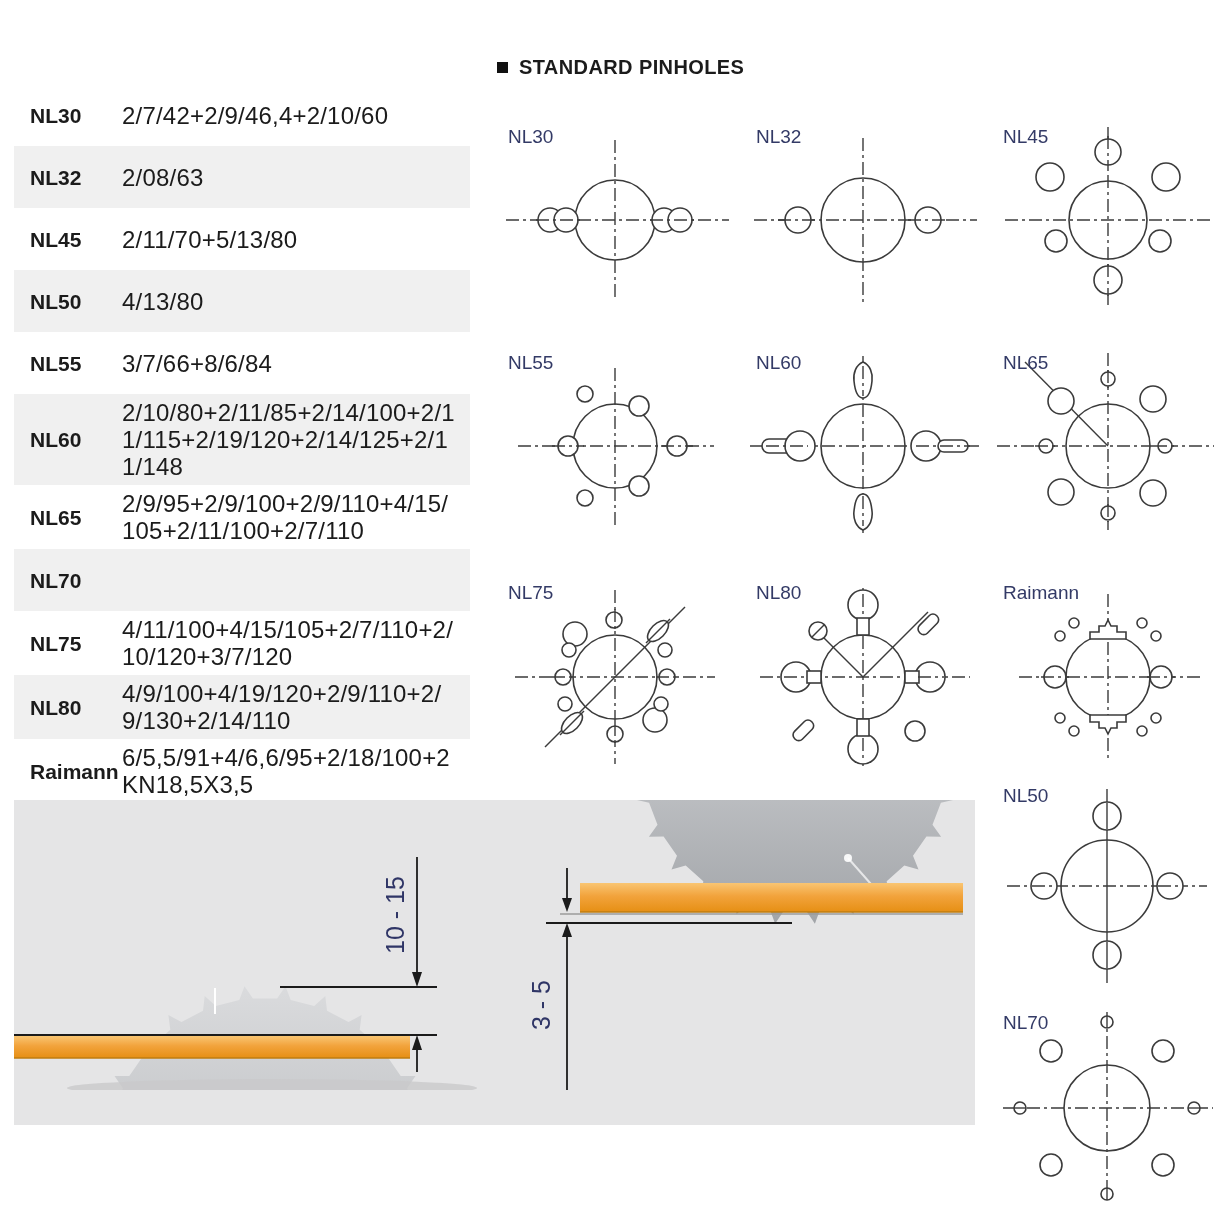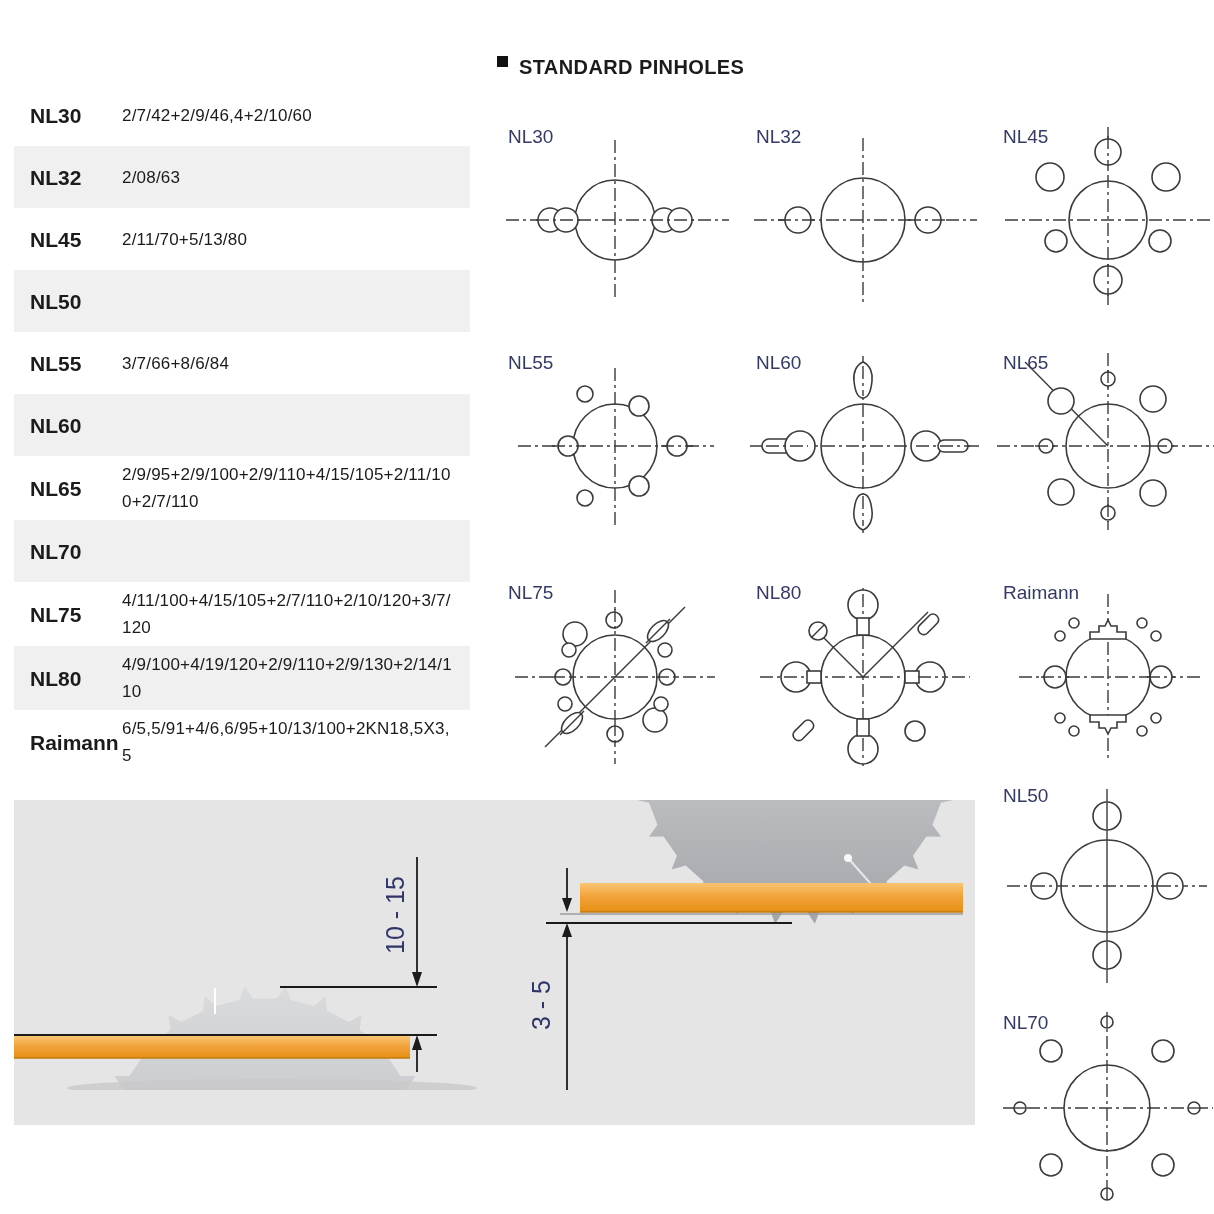--- a/index.html
+++ b/index.html
@@ -13,7 +13,7 @@
   .spec-val{width:336px;font-size:17px;letter-spacing:.2px;word-break:break-all;}
 
   
-  .sec-header{position:absolute;left:497px;top:56px;display:flex;align-items:flex-start;gap:11px;}
+  .sec-header{position:absolute;left:497px;top:56px;display:flex;align-items:center;gap:11px;}
   .sec-bullet{width:11px;height:11px;background:#111;flex:0 0 auto;}
   .sec-title{font-size:20px;font-weight:bold;letter-spacing:.4px;}
 

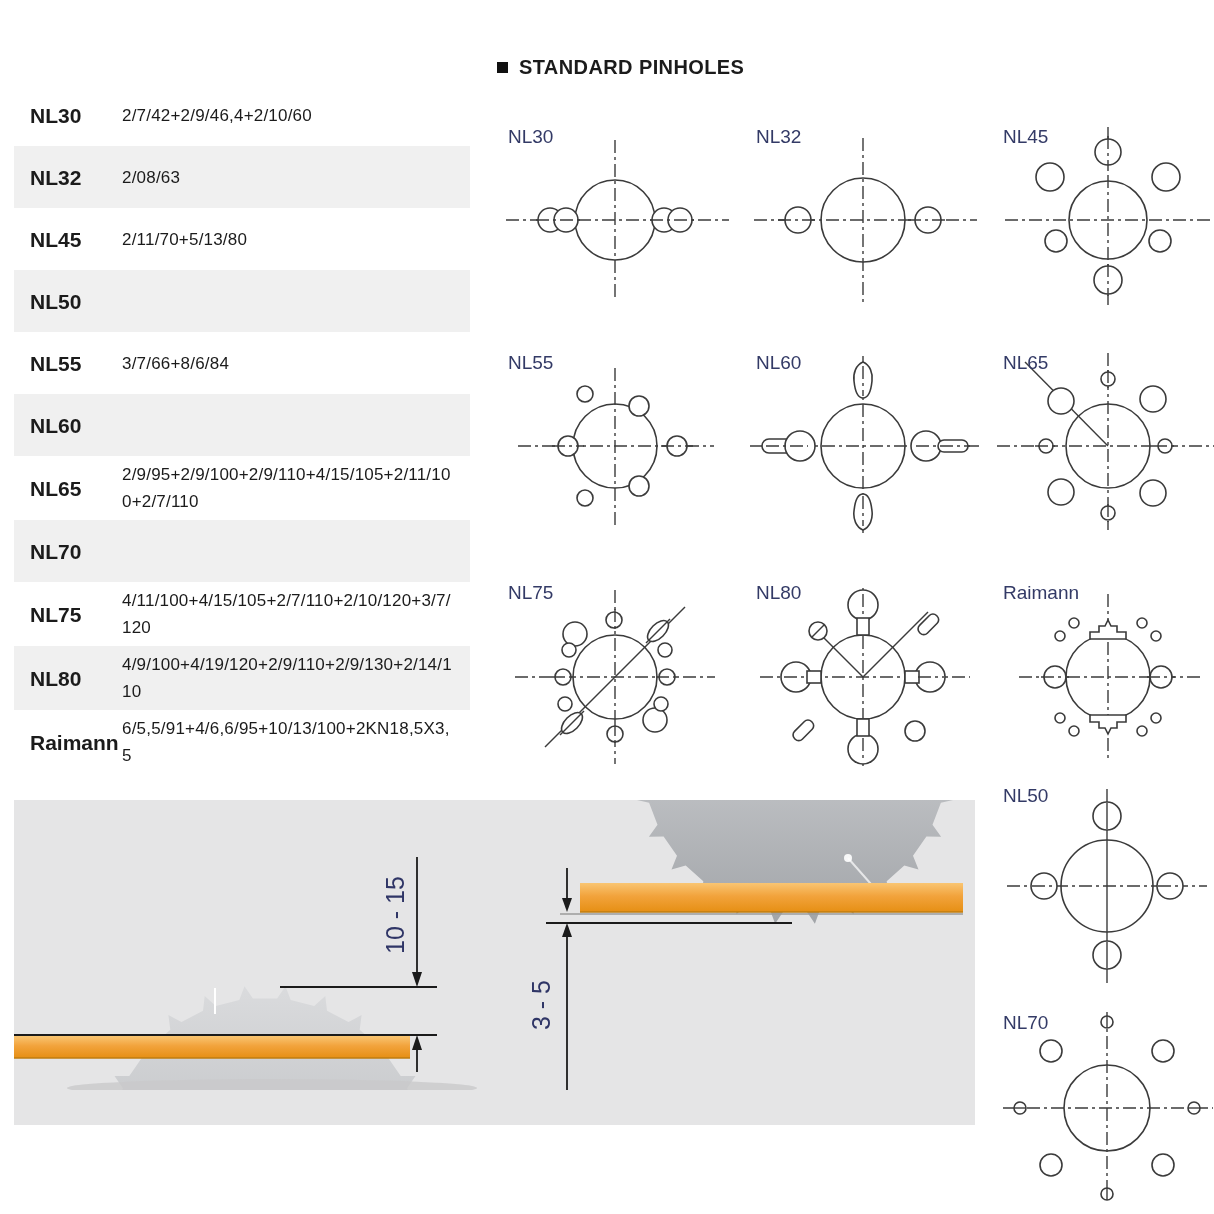--- a/index.html
+++ b/index.html
@@ -10,7 +10,7 @@
   .spec-row{display:flex;align-items:center;min-height:52px;padding:5px 0;line-height:27px;}
   .spec-row.stripe{background:#f0f0f0;}
   .spec-code{width:92px;padding-left:16px;font-weight:bold;font-size:21px;flex:0 0 auto;}
-  .spec-val{width:336px;font-size:17px;letter-spacing:.2px;word-break:break-all;}
+  .spec-val{width:336px;font-size:24px;letter-spacing:.2px;word-break:break-all;}
 
   
   .sec-header{position:absolute;left:497px;top:56px;display:flex;align-items:center;gap:11px;}

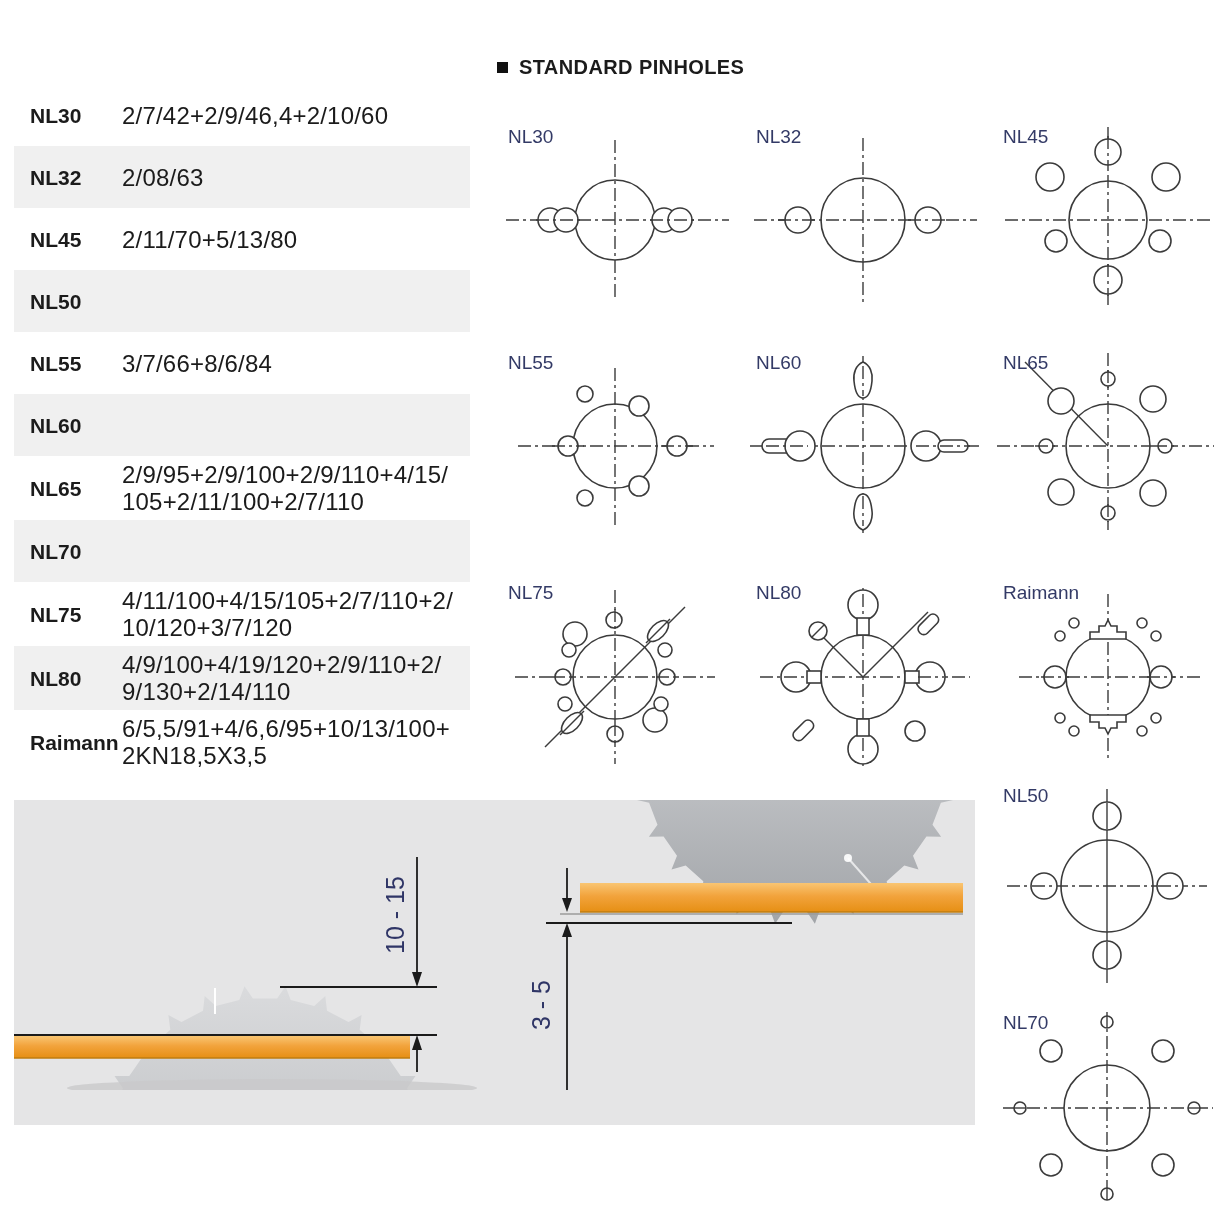--- a/index.html
+++ b/index.html
@@ -49,6 +49,7 @@
     </div>
   <div class="spec-row stripe">
       <div class="spec-code">NL50</div>
+      <div class="spec-val">4/13/80</div>
     </div>
   <div class="spec-row">
       <div class="spec-code">NL55</div>

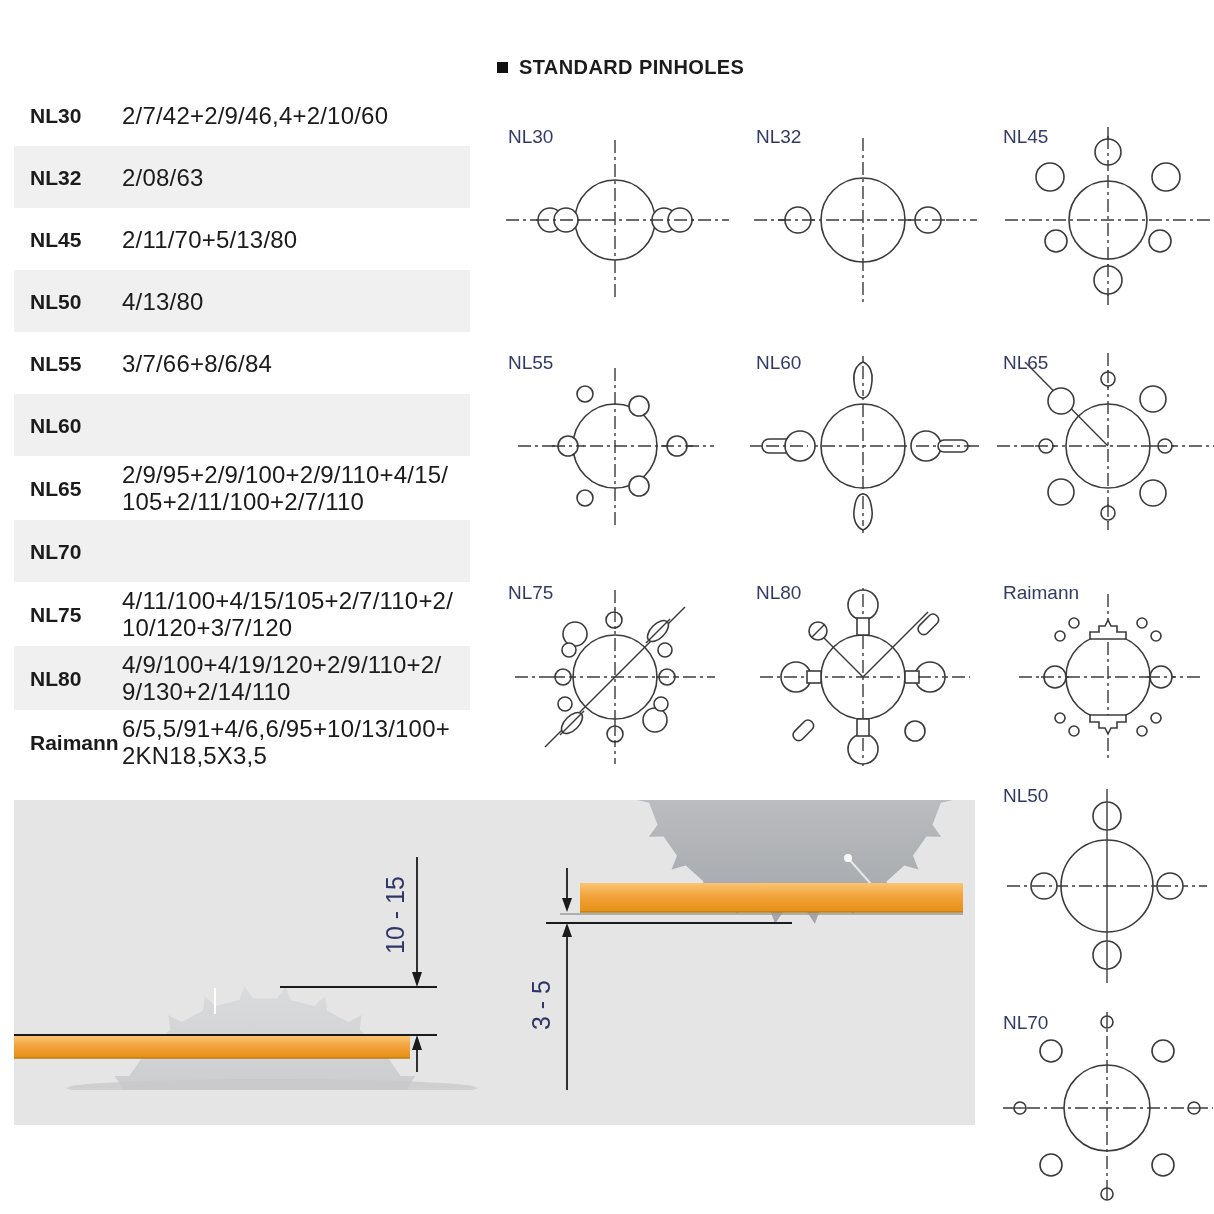--- a/index.html
+++ b/index.html
@@ -57,6 +57,7 @@
     </div>
   <div class="spec-row stripe">
       <div class="spec-code">NL60</div>
+      <div class="spec-val">2/10/80+2/11/85+2/14/100+2/11/115+2/19/120+2/14/125+2/11/148</div>
     </div>
   <div class="spec-row">
       <div class="spec-code">NL65</div>

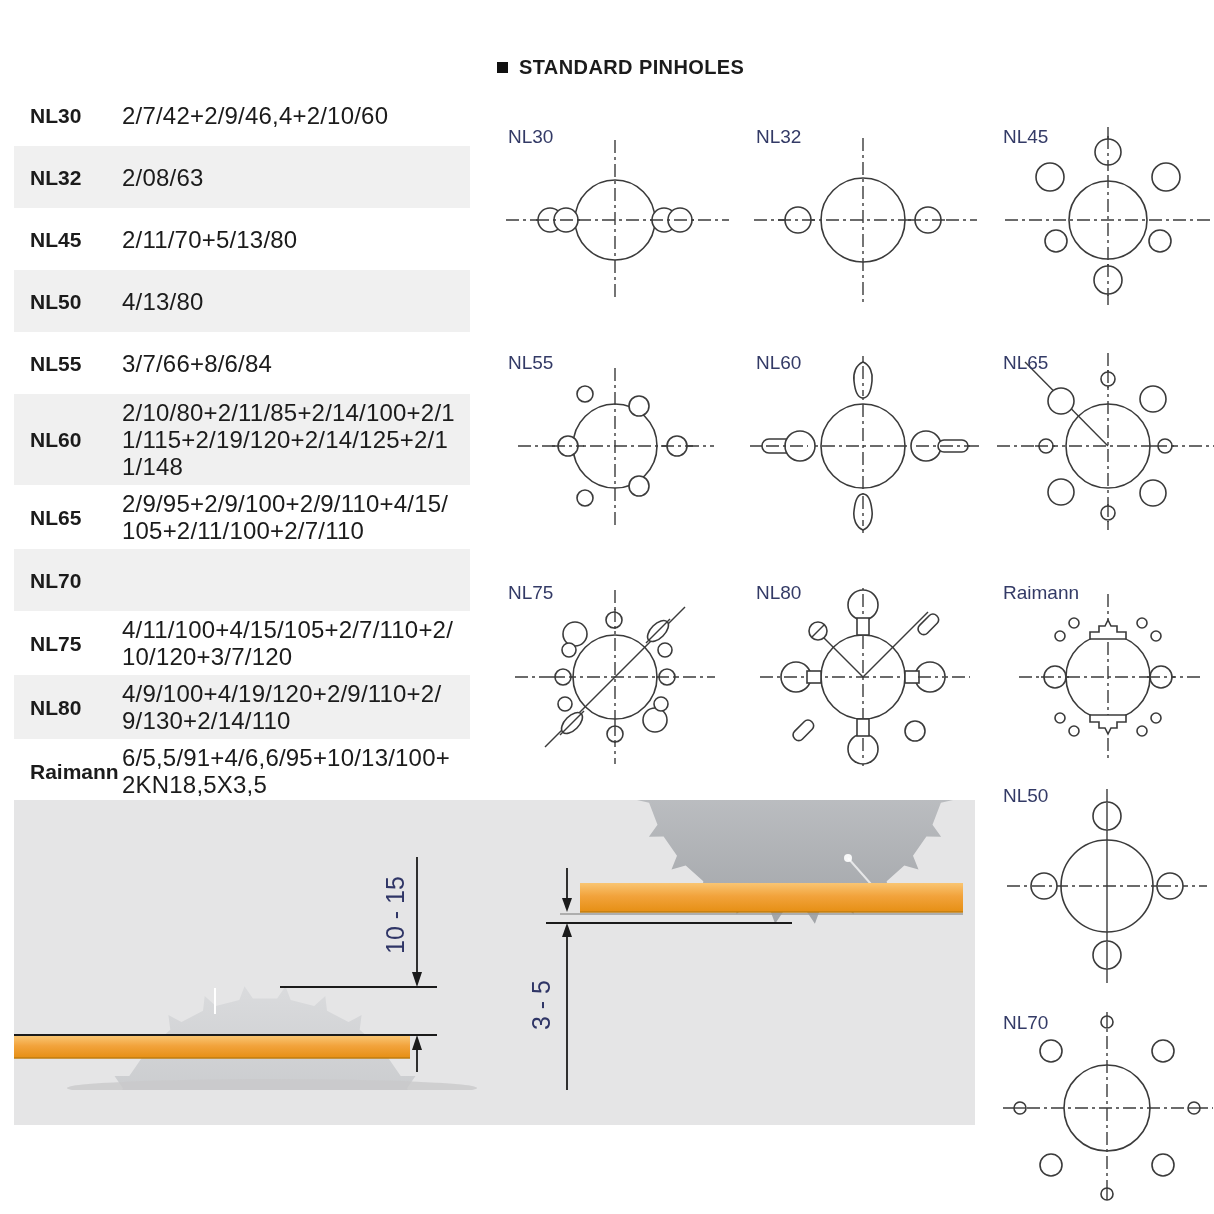--- a/index.html
+++ b/index.html
@@ -76,7 +76,7 @@
     </div>
   <div class="spec-row">
       <div class="spec-code">Raimann</div>
-      <div class="spec-val">6/5,5/91+4/6,6/95+10/13/100+2KN18,5X3,5</div>
+      <div class="spec-val">6/5,5/91+4/6,6/95+2/18/100+2KN18,5X3,5</div>
     </div>
 </div>
 

